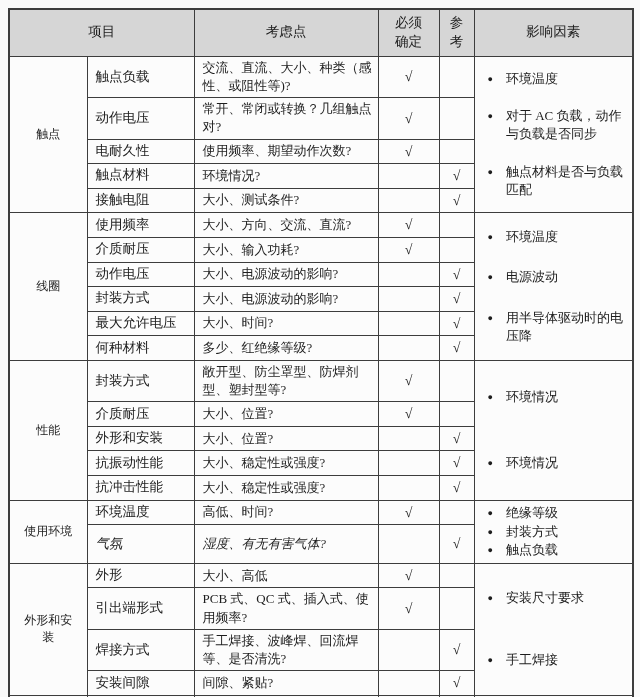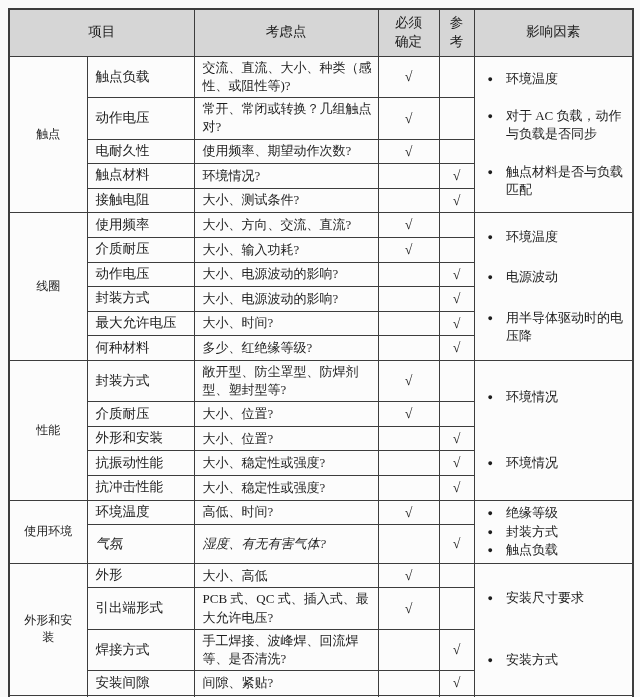--- a/index.html
+++ b/index.html
@@ -264,7 +264,7 @@
         </tr>
         <tr>
           <td class="item">引出端形式</td>
-          <td class="cons">PCB 式、QC 式、插入式、最大允许电压?</td>
+          <td class="cons">PCB 式、QC 式、插入式、使用频率?</td>
           <td class="mark"><span>√</span></td>
           <td class="mark"></td>
         </tr>

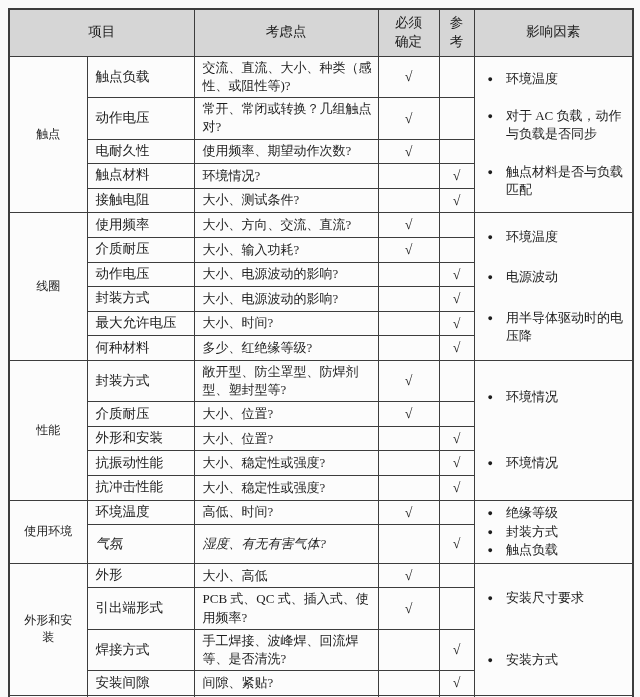--- a/index.html
+++ b/index.html
@@ -257,7 +257,7 @@
               </div>
               <div class="factor">
                 <span class="bullet">●</span>
-                <span class="ftext">安装方式</span>
+                <span class="ftext">手工焊接</span>
               </div>
             </div>
           </td>

